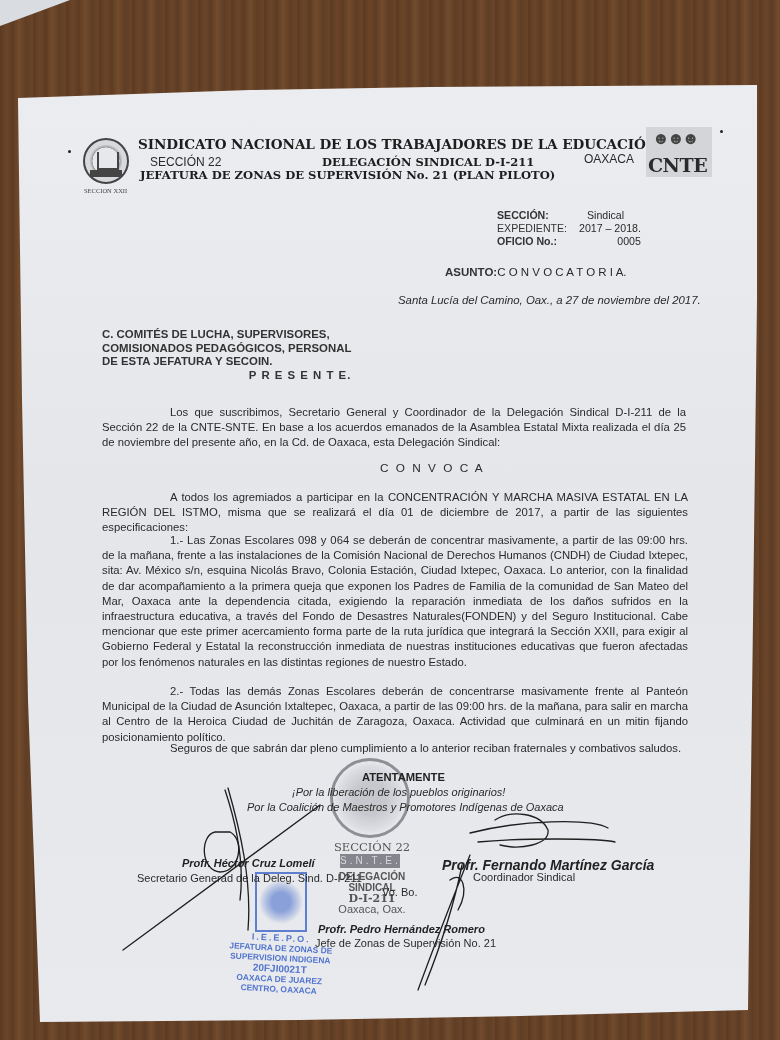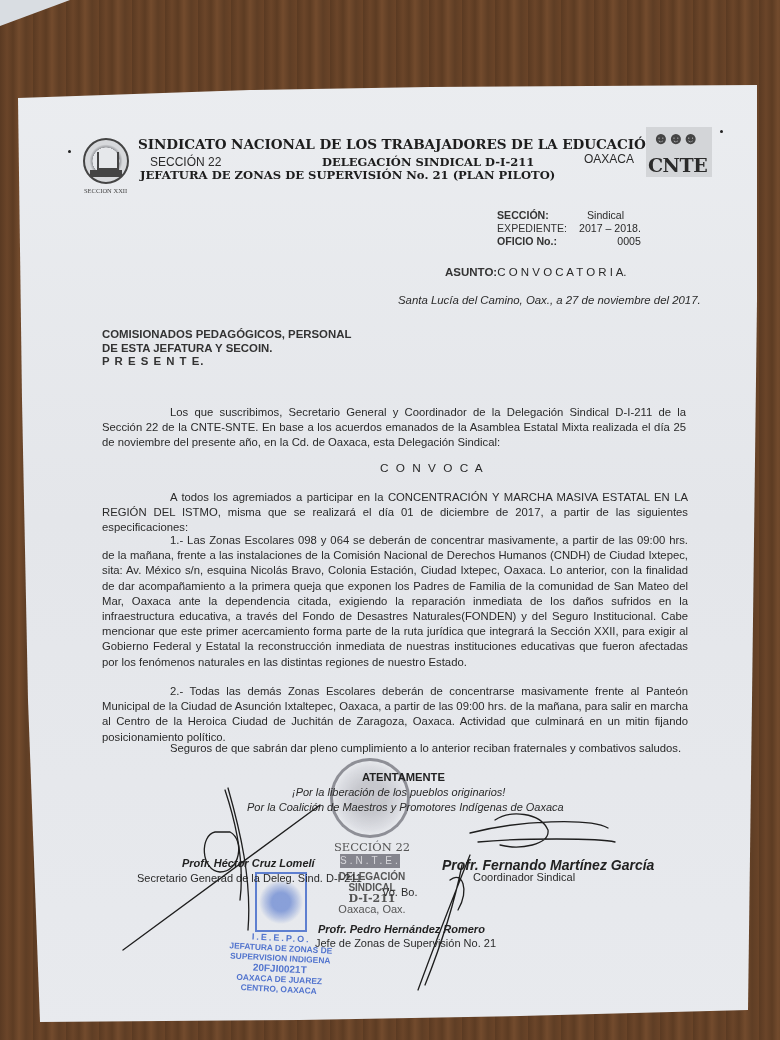--- a/index.html
+++ b/index.html
@@ -98,6 +98,7 @@
 <div class="abs ink" style="left:398px;top:294px;font-size:11.4px;font-style:italic;">Santa Lucía del Camino, Oax., a 27 de noviembre del 2017.</div>
 
 <div class="abs ink" style="left:102px;top:328px;font-size:11.4px;line-height:13.6px;font-weight:bold;color:#333;">
+  <div>C. COMITÉS DE LUCHA, SUPERVISORES,</div>
   <div>COMISIONADOS PEDAGÓGICOS, PERSONAL</div>
   <div>DE ESTA JEFATURA Y SECOIN.</div>
   <div style="letter-spacing:1px;">P R E S E N T E.</div>

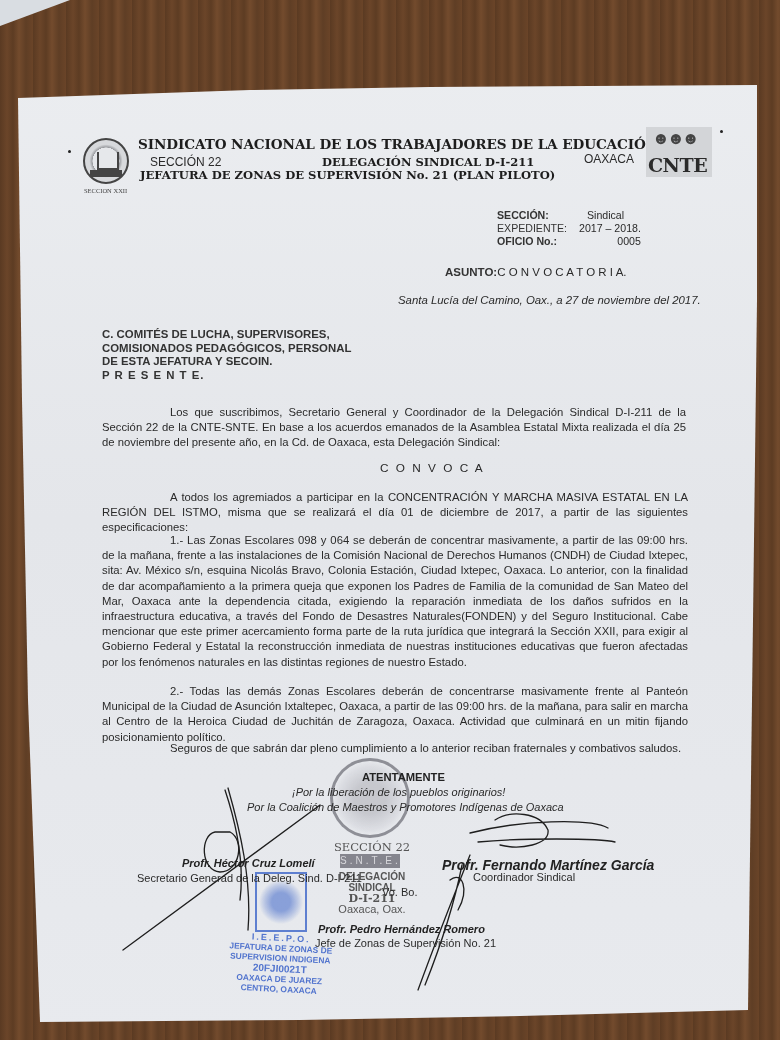--- a/index.html
+++ b/index.html
@@ -101,7 +101,7 @@
   <div>C. COMITÉS DE LUCHA, SUPERVISORES,</div>
   <div>COMISIONADOS PEDAGÓGICOS, PERSONAL</div>
   <div>DE ESTA JEFATURA Y SECOIN.</div>
-  <div style="letter-spacing:1px;">P R E S E N T E.</div>
+  <div style="letter-spacing:1px;text-align:right;">P R E S E N T E.</div>
 </div>
 
 <div class="abs ink small just indent" style="left:102px;top:405px;width:584px;">Los que suscribimos, Secretario General y Coordinador de la Delegación Sindical D-I-211 de la Sección 22 de la CNTE-SNTE. En base a los acuerdos emanados de la Asamblea Estatal Mixta realizada el día 25 de noviembre del presente año, en la Cd. de Oaxaca, esta Delegación Sindical:</div>

